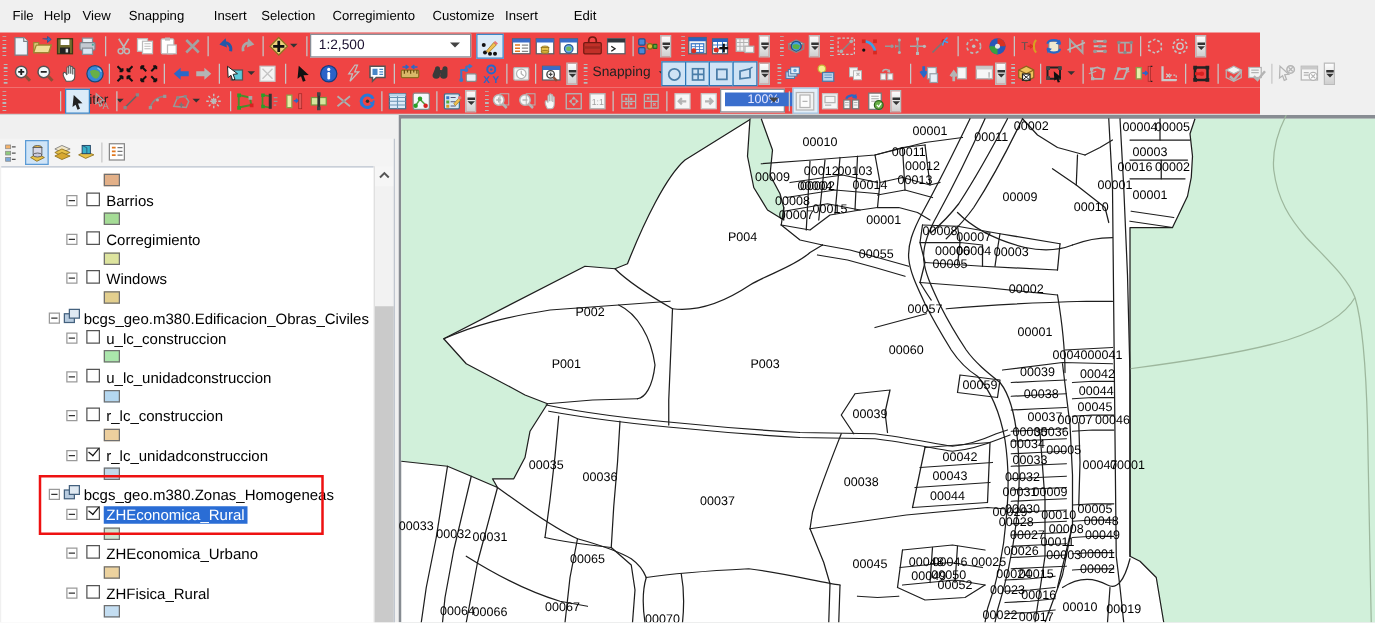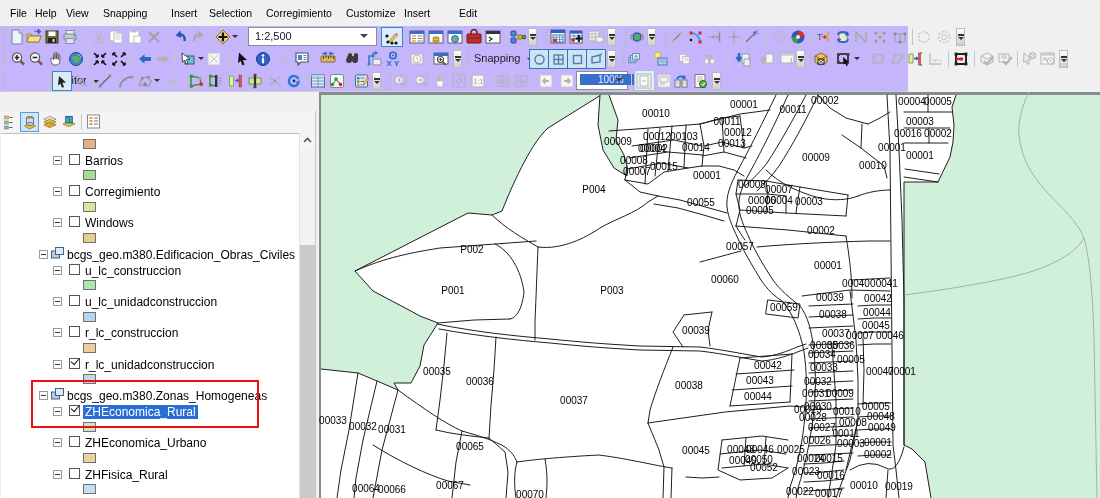--- a/index.html
+++ b/index.html
@@ -9,7 +9,7 @@
 #menubar { position:absolute; left:0; top:0; width:1100px; height:26px; background:#f0f0f0; font-size:10.5px; color:#000; }
 #menubar span { position:absolute; top:7px; }
 
-.trow { position:absolute; left:0; width:908px; height:22px; background:#c4b5fd; }
+.trow { position:absolute; left:0; width:1008px; height:22px; background:#ef4444; }
 #row1 { top:26px; } #row2 { top:48px; } #row3 { top:70px; border-bottom:1px solid #d0d0d0;}
 .grip { position:absolute; top:3px; width:3px; height:16px;
   background:repeating-linear-gradient(to bottom,#b8b8b8 0 1px,transparent 1px 3px); }

